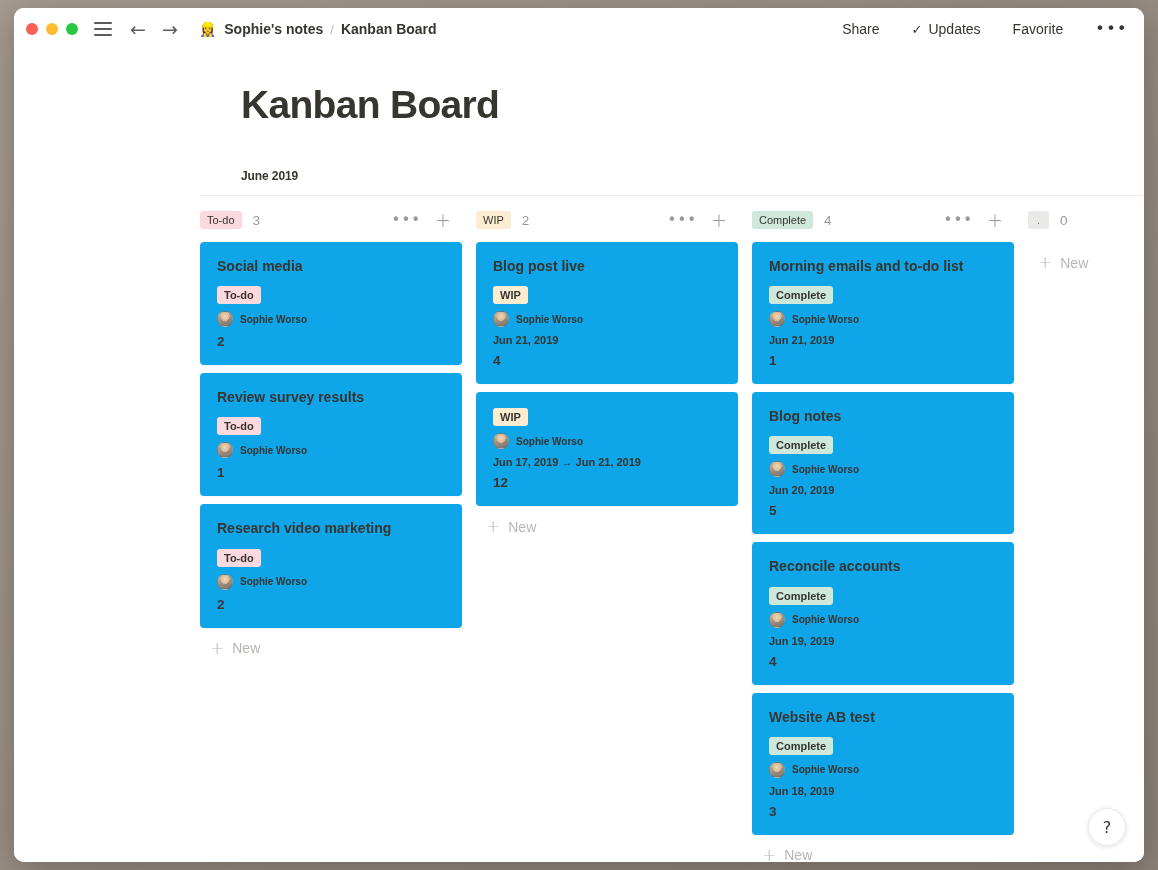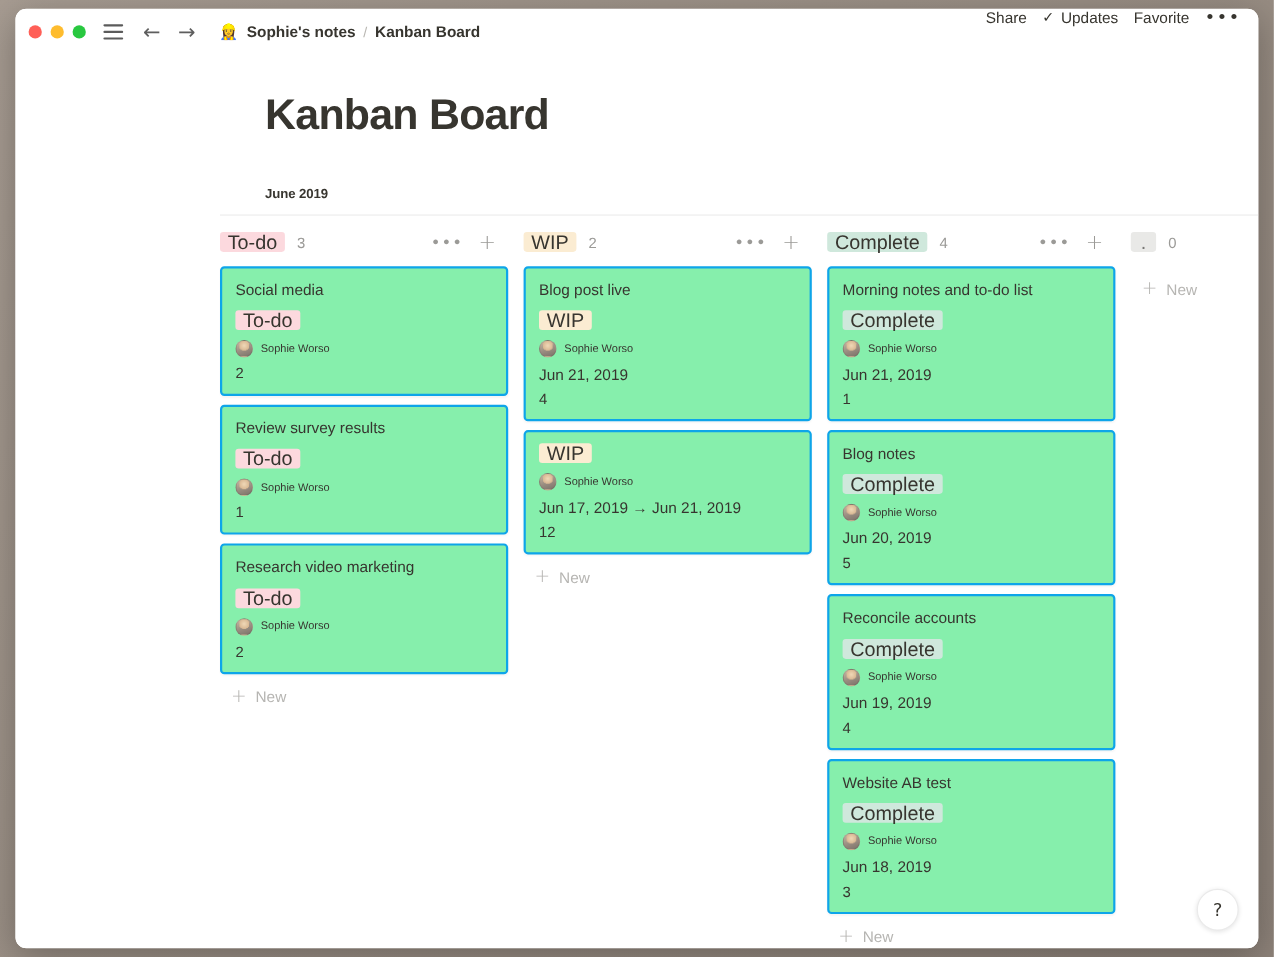--- a/index.html
+++ b/index.html
@@ -88,8 +88,8 @@
     top: 0;
     height: 42px;
     display: flex;
-    align-items: flex-start;
-    gap: 14px;
+    align-items: center;
+    gap: 32px;
     font-size: 14px;
     color: #37352f;
   }

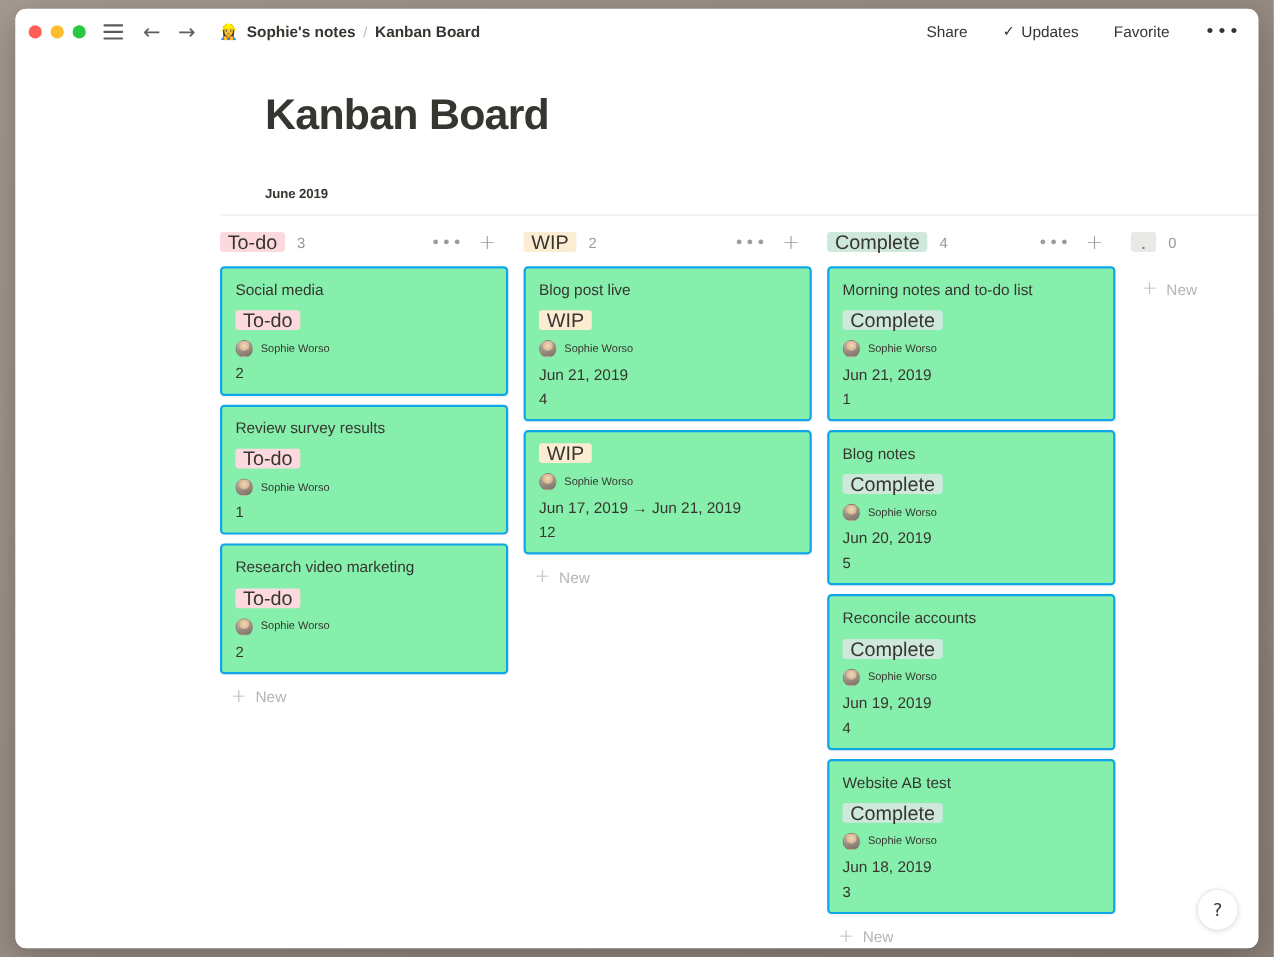--- a/index.html
+++ b/index.html
@@ -152,7 +152,7 @@
 
   .tag {
     display: inline-block;
-    font-size: 18px;
+    font-size: 11px;
     line-height: 18px;
     padding: 0 7px;
     border-radius: 3px;

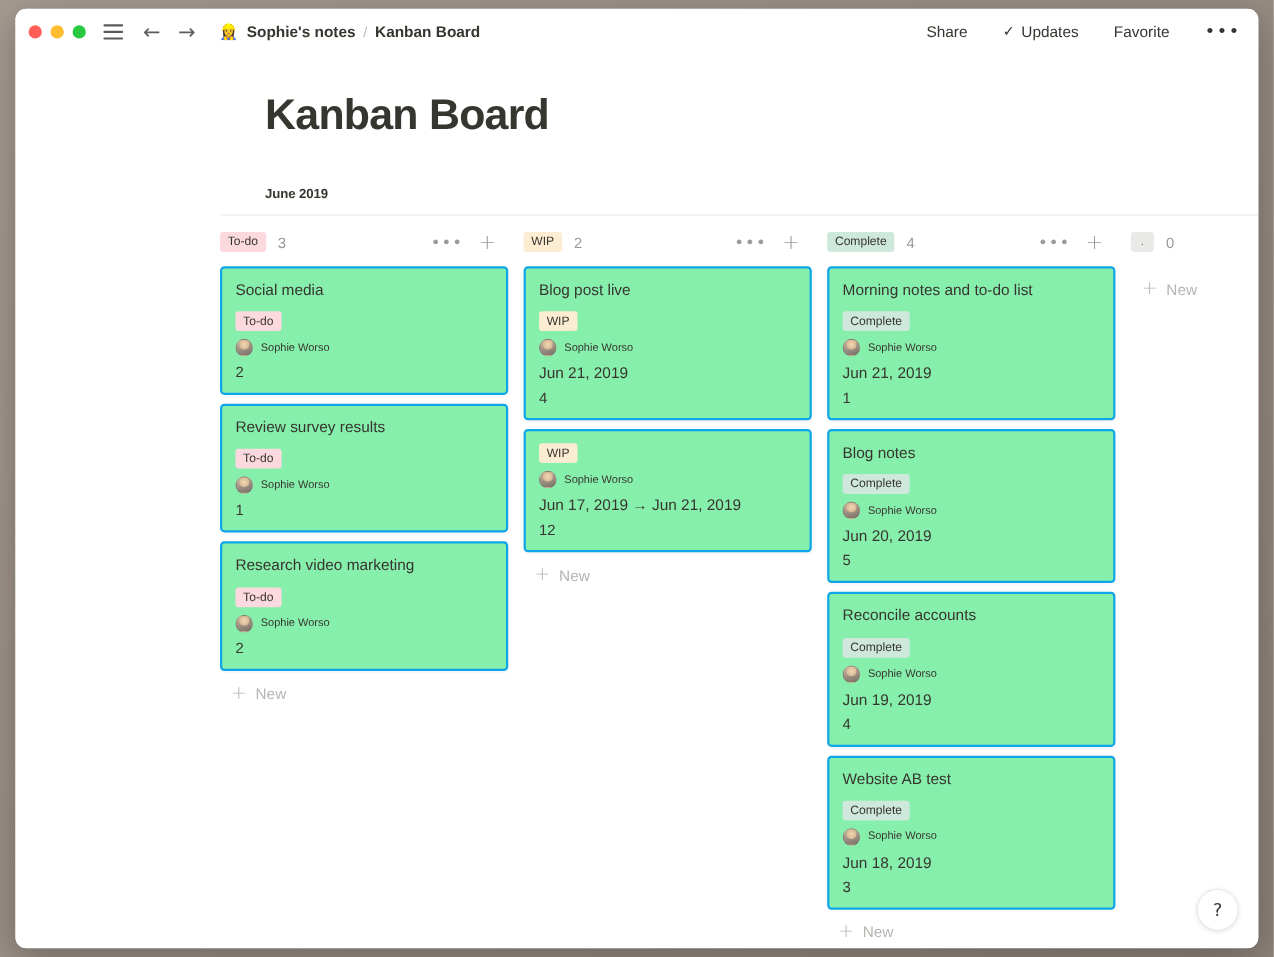--- a/index.html
+++ b/index.html
@@ -189,12 +189,13 @@
   .cards { display: flex; flex-direction: column; gap: 8px; padding-right: 14px; }
 
   .card {
-    background: #86efac;
-    border: 2px solid #0ea5e9;
+    background: #0ea5e9;
+    border: 5px solid #0ea5e9;
     border-radius: 4px;
     padding: 10px 12px 11px 12px;
     box-shadow: 0 1px 2px rgba(15,15,15,0.04);
     cursor: pointer;
+    font-weight: bold;
   }
 
   .card-title {

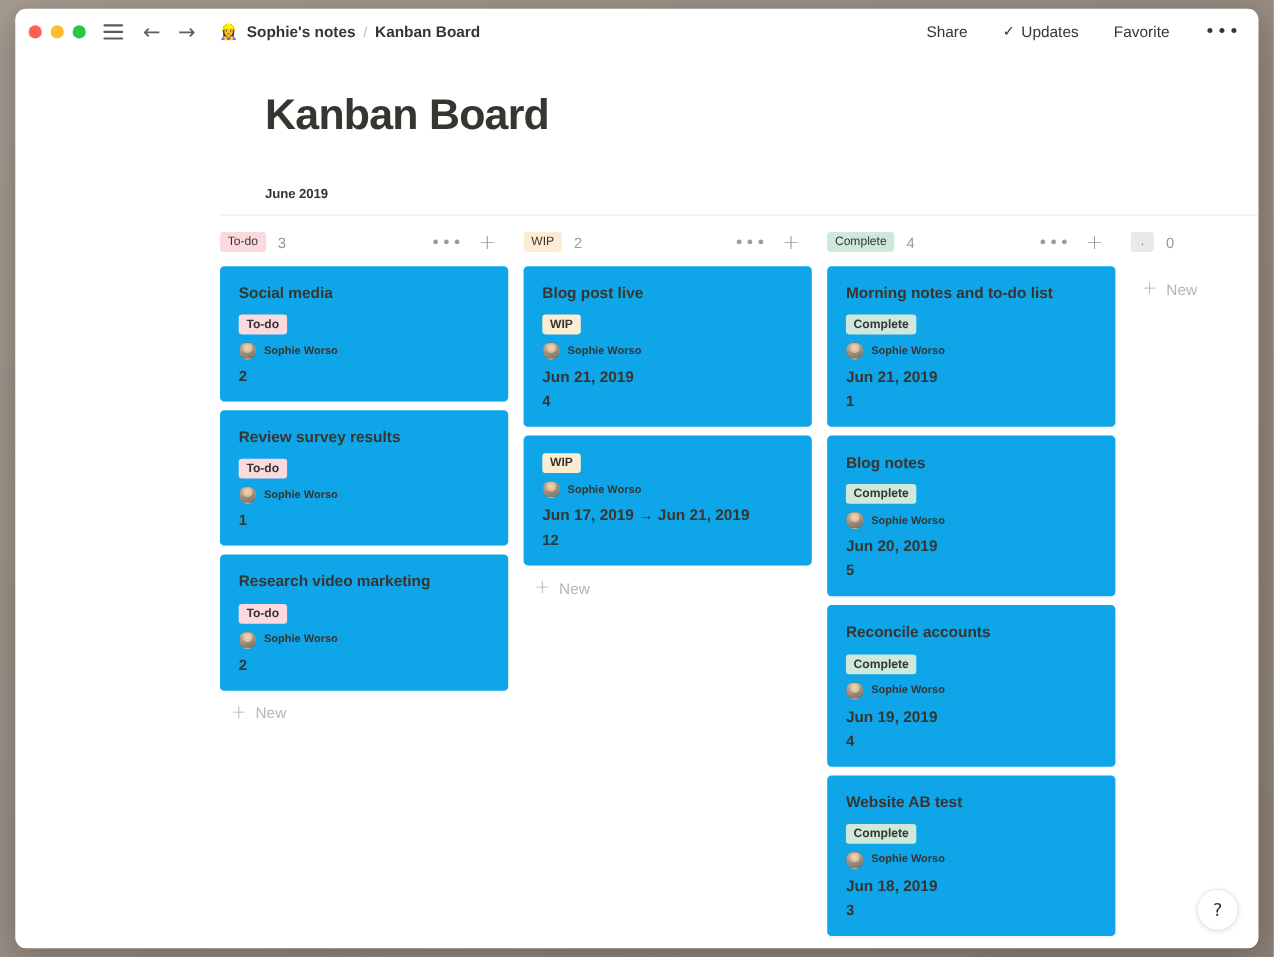--- a/index.html
+++ b/index.html
@@ -410,7 +410,7 @@
             </div>
             <div class="cards">
               <div class="card">
-                <div class="card-title">Morning notes and to-do list</div>
+                <div class="card-title">Morning emails and to-do list</div>
                 <div class="card-tagrow"><span class="tag complete">Complete</span></div>
                 <div class="card-person">
                   <span class="avatar"></span>

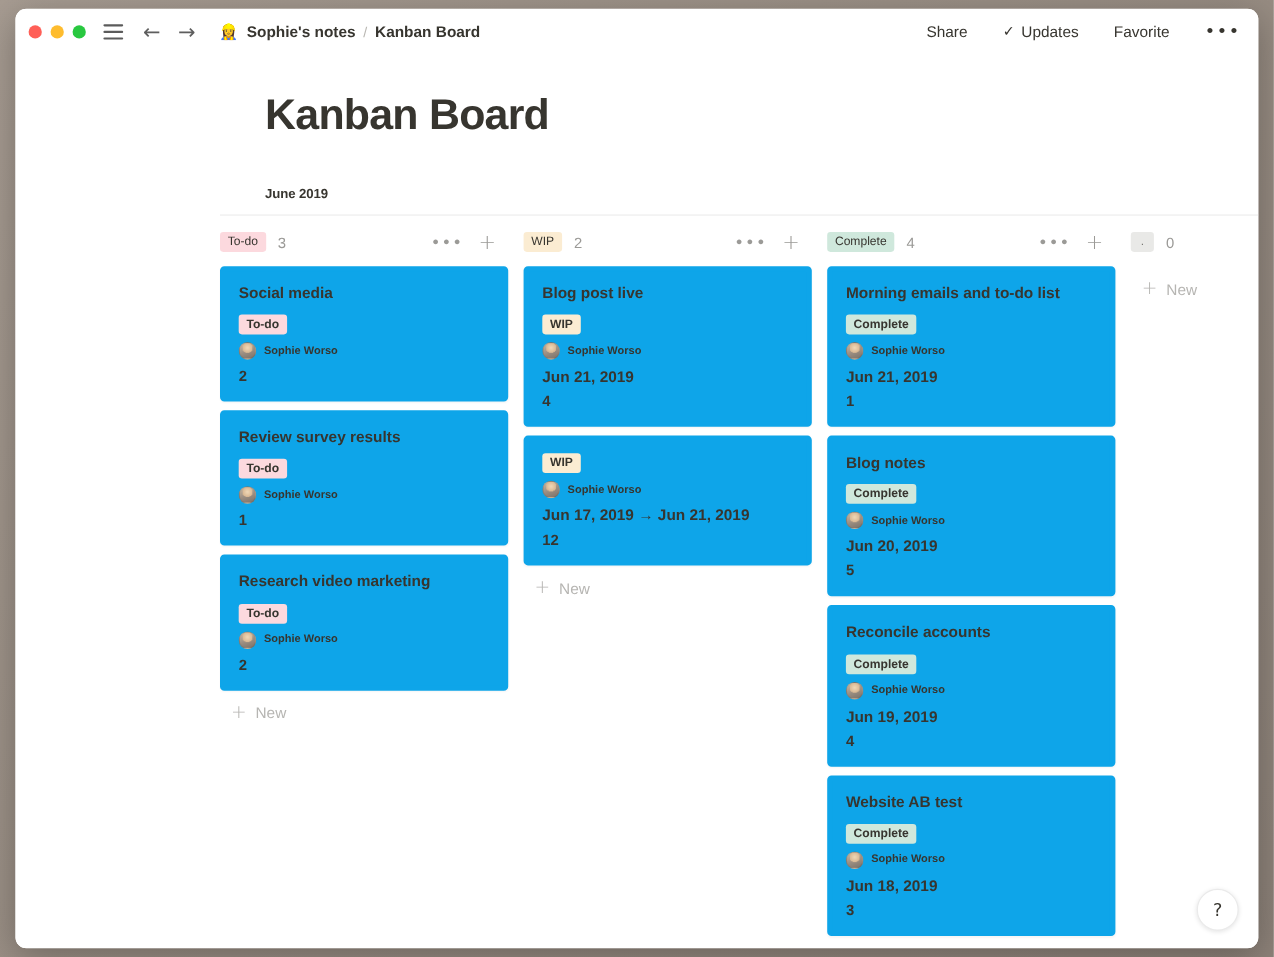--- a/index.html
+++ b/index.html
@@ -226,7 +226,7 @@
 
   .person-name { font-size: 10px; color: #37352f; }
 
-  .card-date { font-size: 14px; color: #37352f; margin-bottom: 7px; }
+  .card-date { font-size: 11px; color: #37352f; margin-bottom: 7px; }
 
   .card-num { font-size: 13.5px; color: #37352f; }
 

